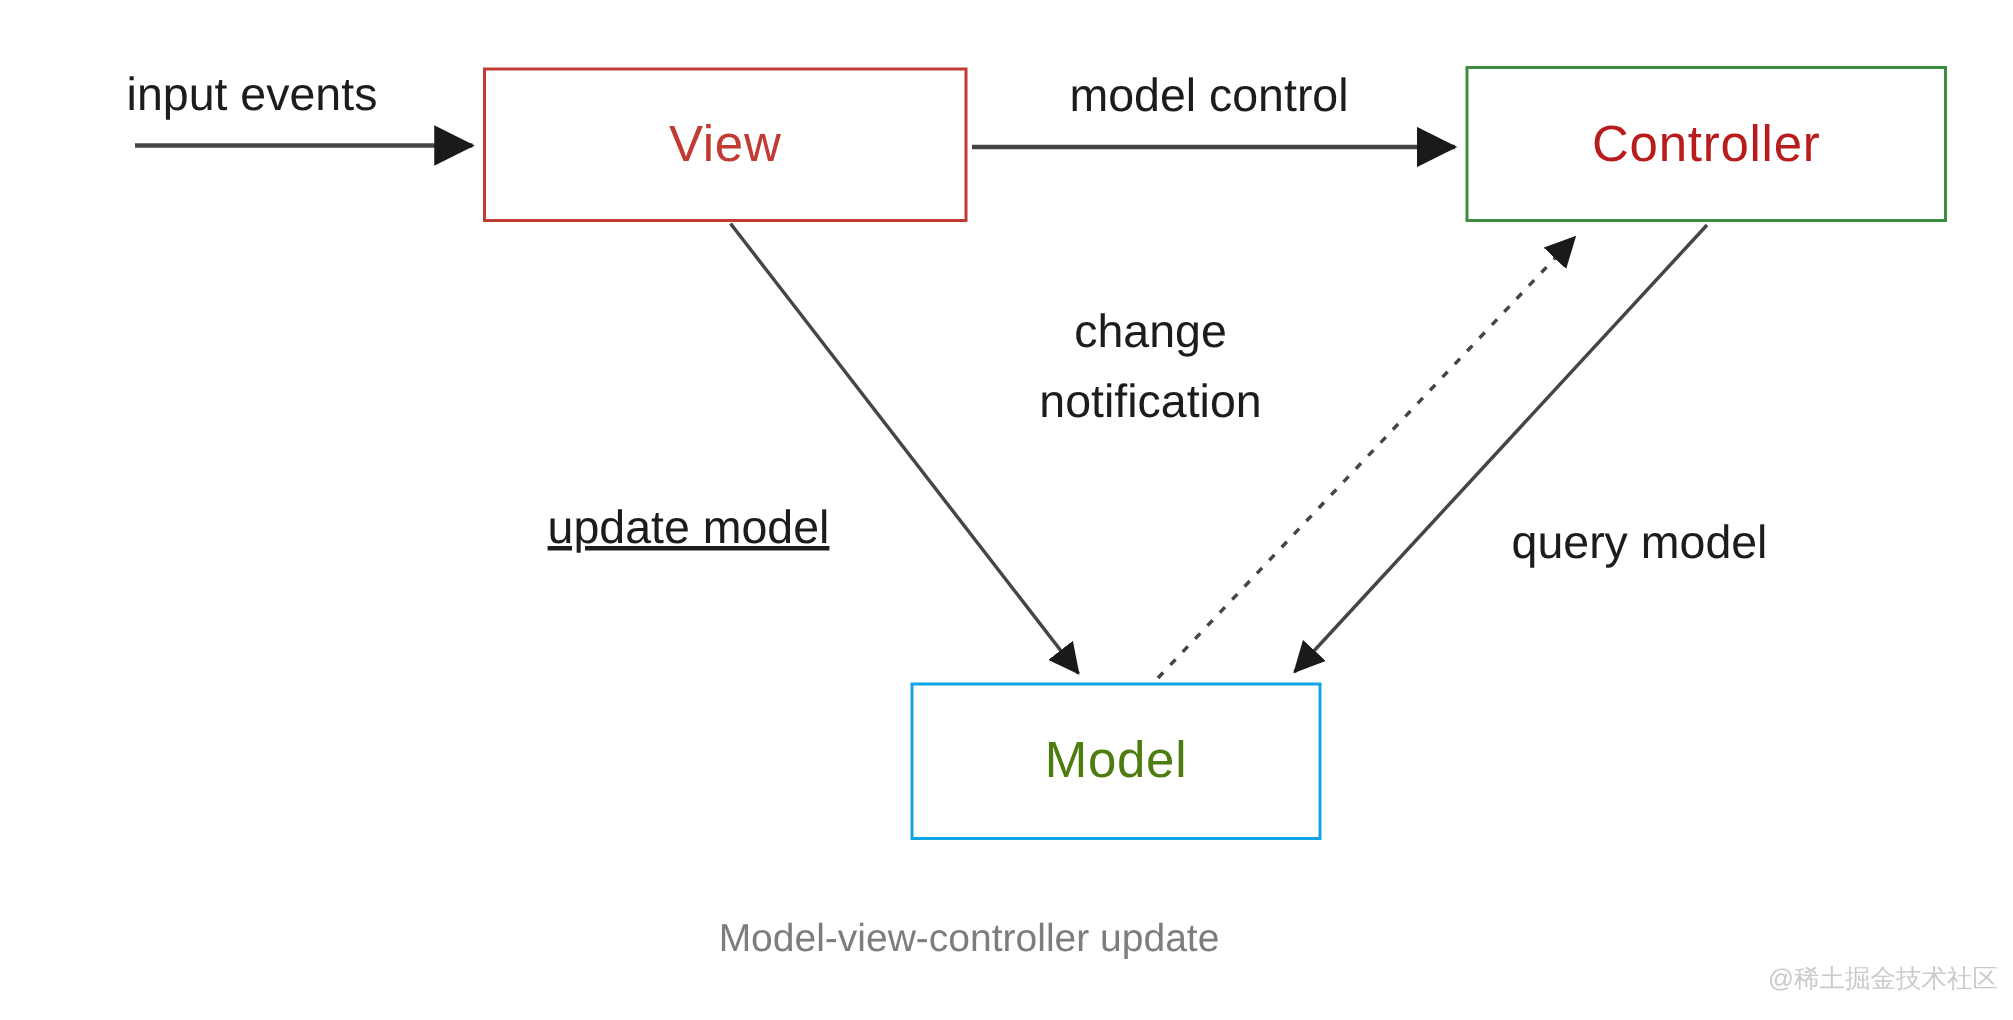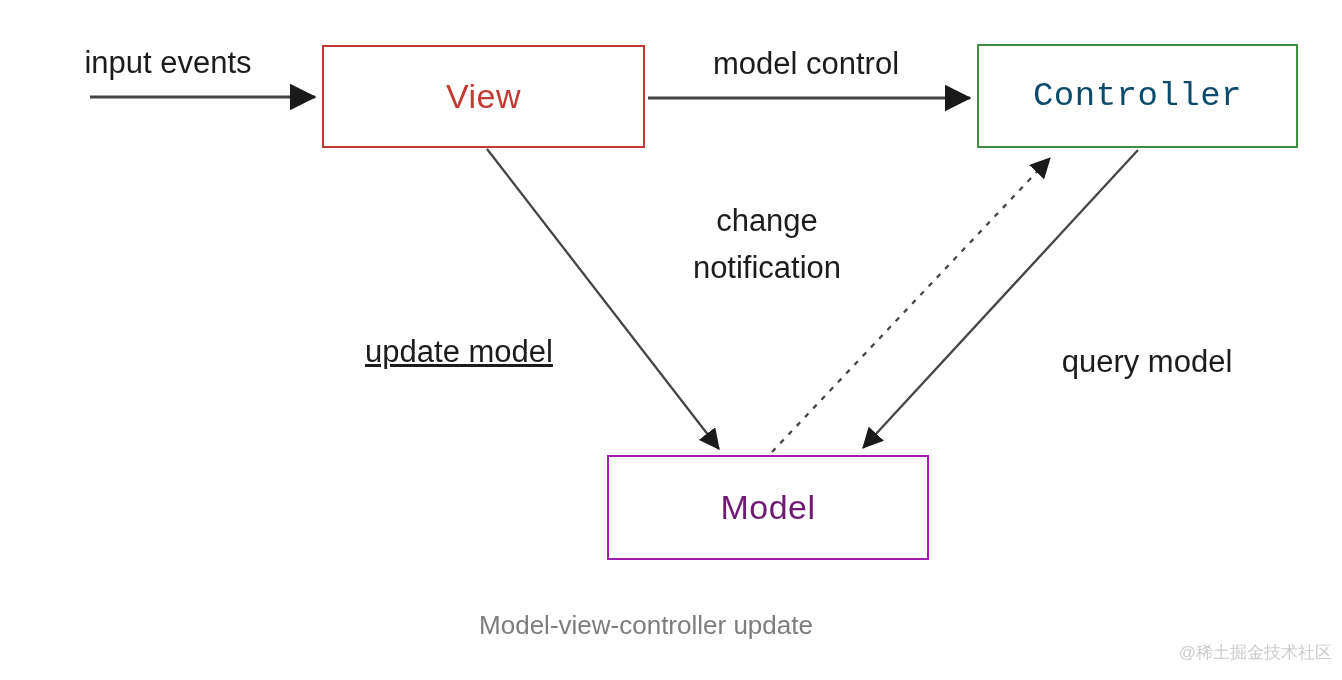--- a/index.html
+++ b/index.html
@@ -37,7 +37,7 @@
   }
   .node-controller {
     left: 977px; top: 44px; width: 321px; height: 104px;
-    border: 2px solid #3e8e41; color: #0c4a6e; font-family: Liberation Mono, monospace;
+    border: 2px solid #3e8e41; color: #b91c1c;
   }
   .node-model {
     left: 607px; top: 455px; width: 322px; height: 105px;

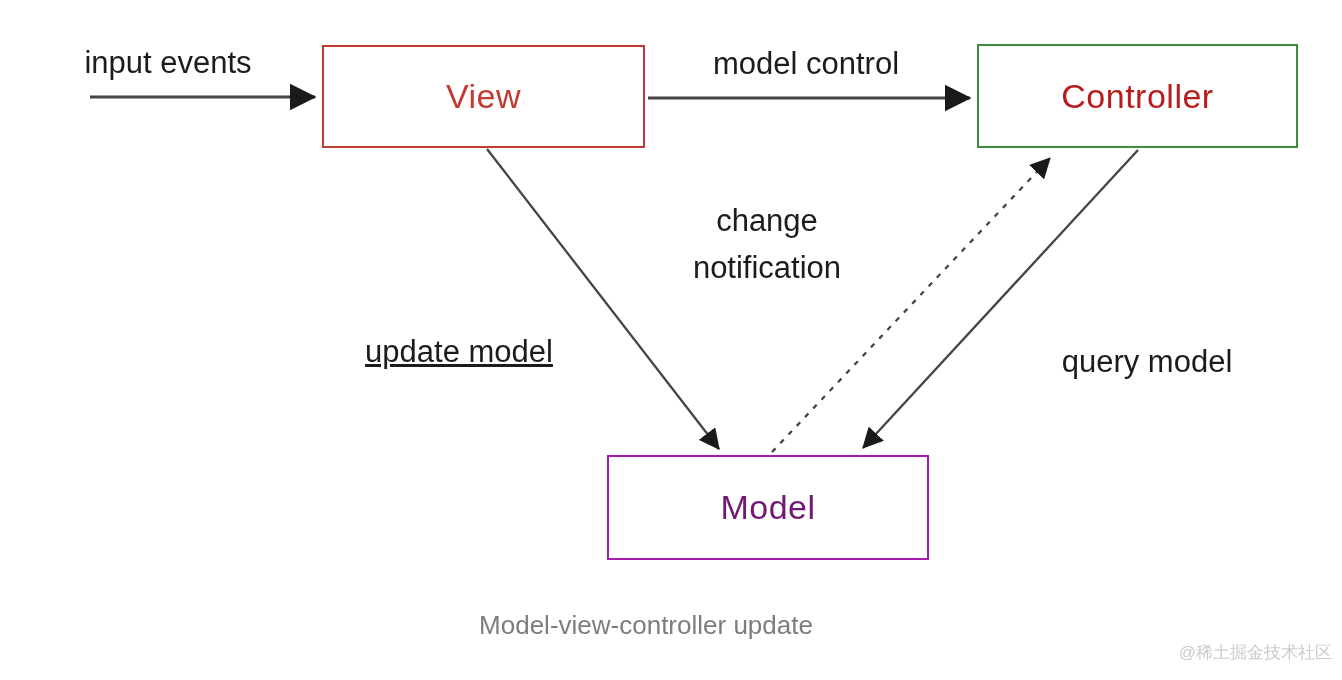--- a/index.html
+++ b/index.html
@@ -56,7 +56,7 @@
   .lbl-view-control { left: 806px; top: 40px; }
   .lbl-change-notification { left: 767px; top: 197px; }
   .lbl-update-model { left: 459px; top: 328px; text-decoration: underline; }
-  .lbl-query-model { left: 1147px; top: 338px; }
+  .lbl-query-model { left: 1093px; top: 338px; }
   .caption {
     position: absolute;
     left: 646px; top: 610px;

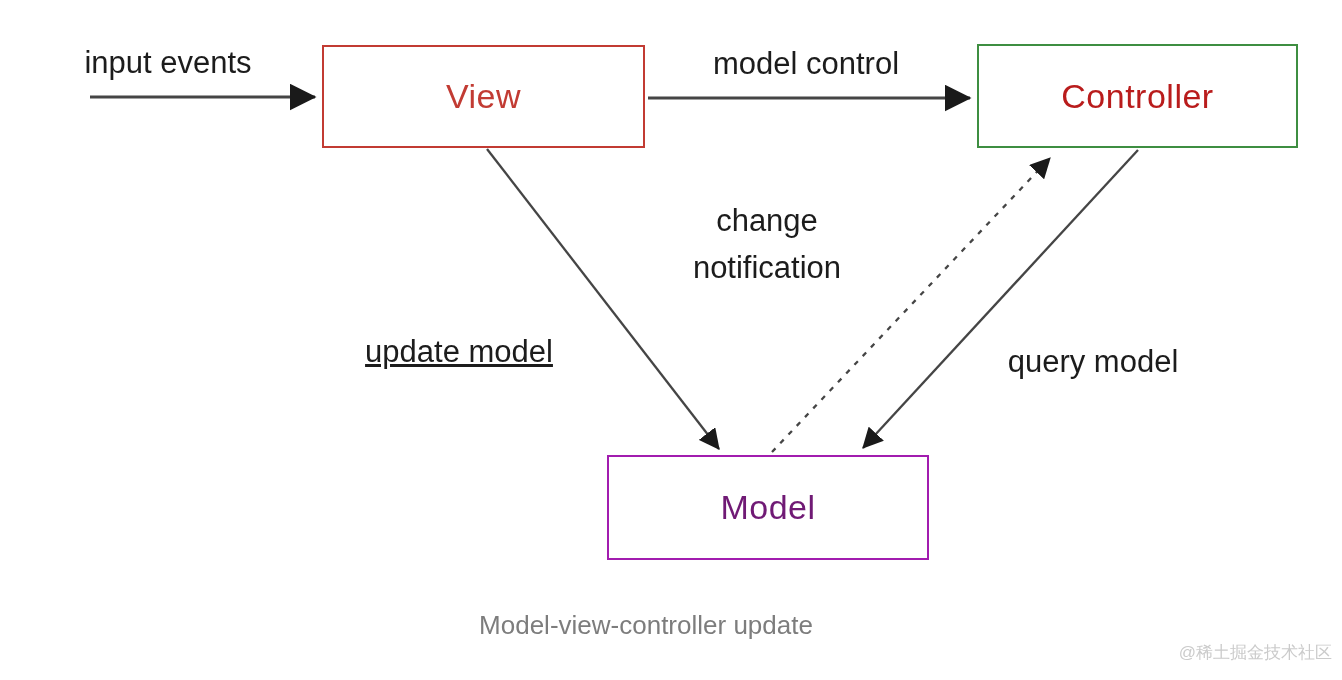--- a/index.html
+++ b/index.html
@@ -40,8 +40,8 @@
     border: 2px solid #3e8e41; color: #b91c1c;
   }
   .node-model {
-    left: 607px; top: 455px; width: 322px; height: 105px;
-    border: 2px solid #a21caf; color: #701a75;
+    left: 607px; top: 455px; width: 274px; height: 105px;
+    border: 2px solid #0ea5e9; color: #4d7c0f;
   }
   .edge-label {
     position: absolute;

